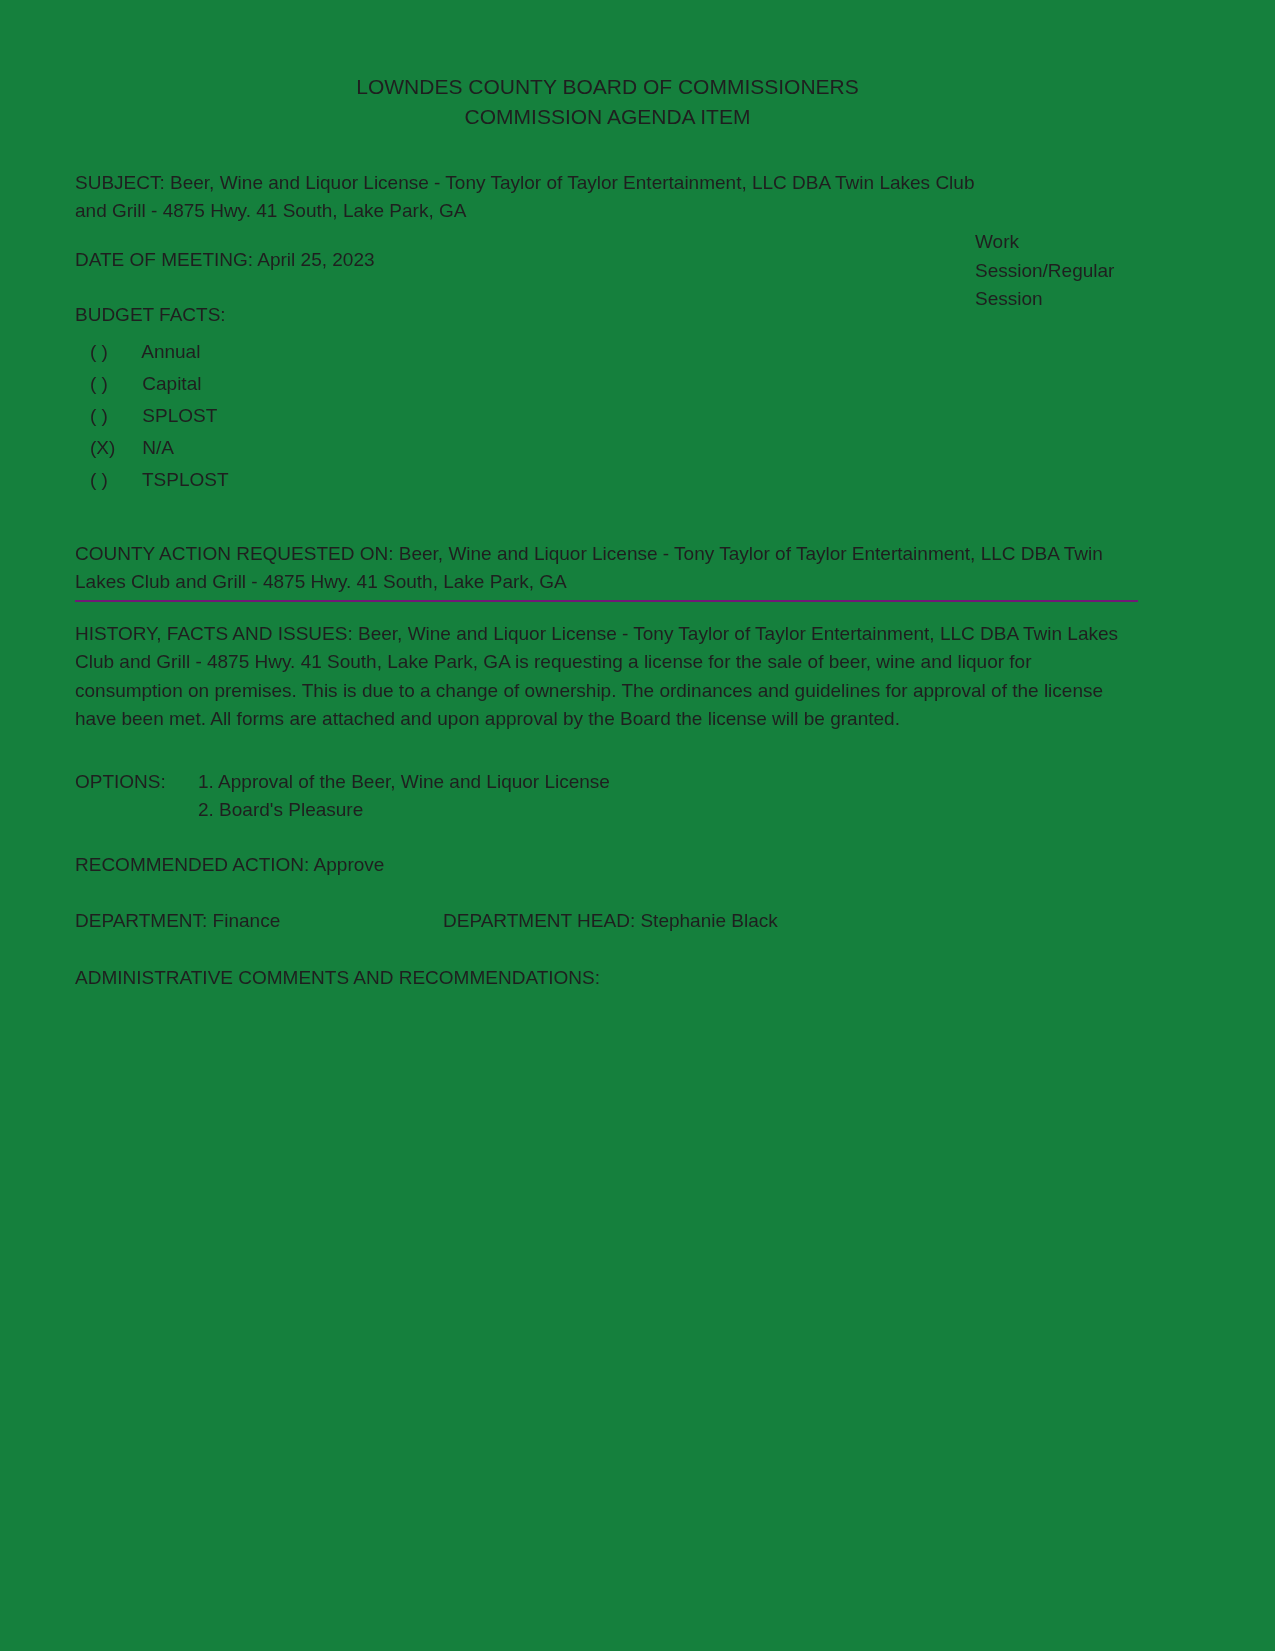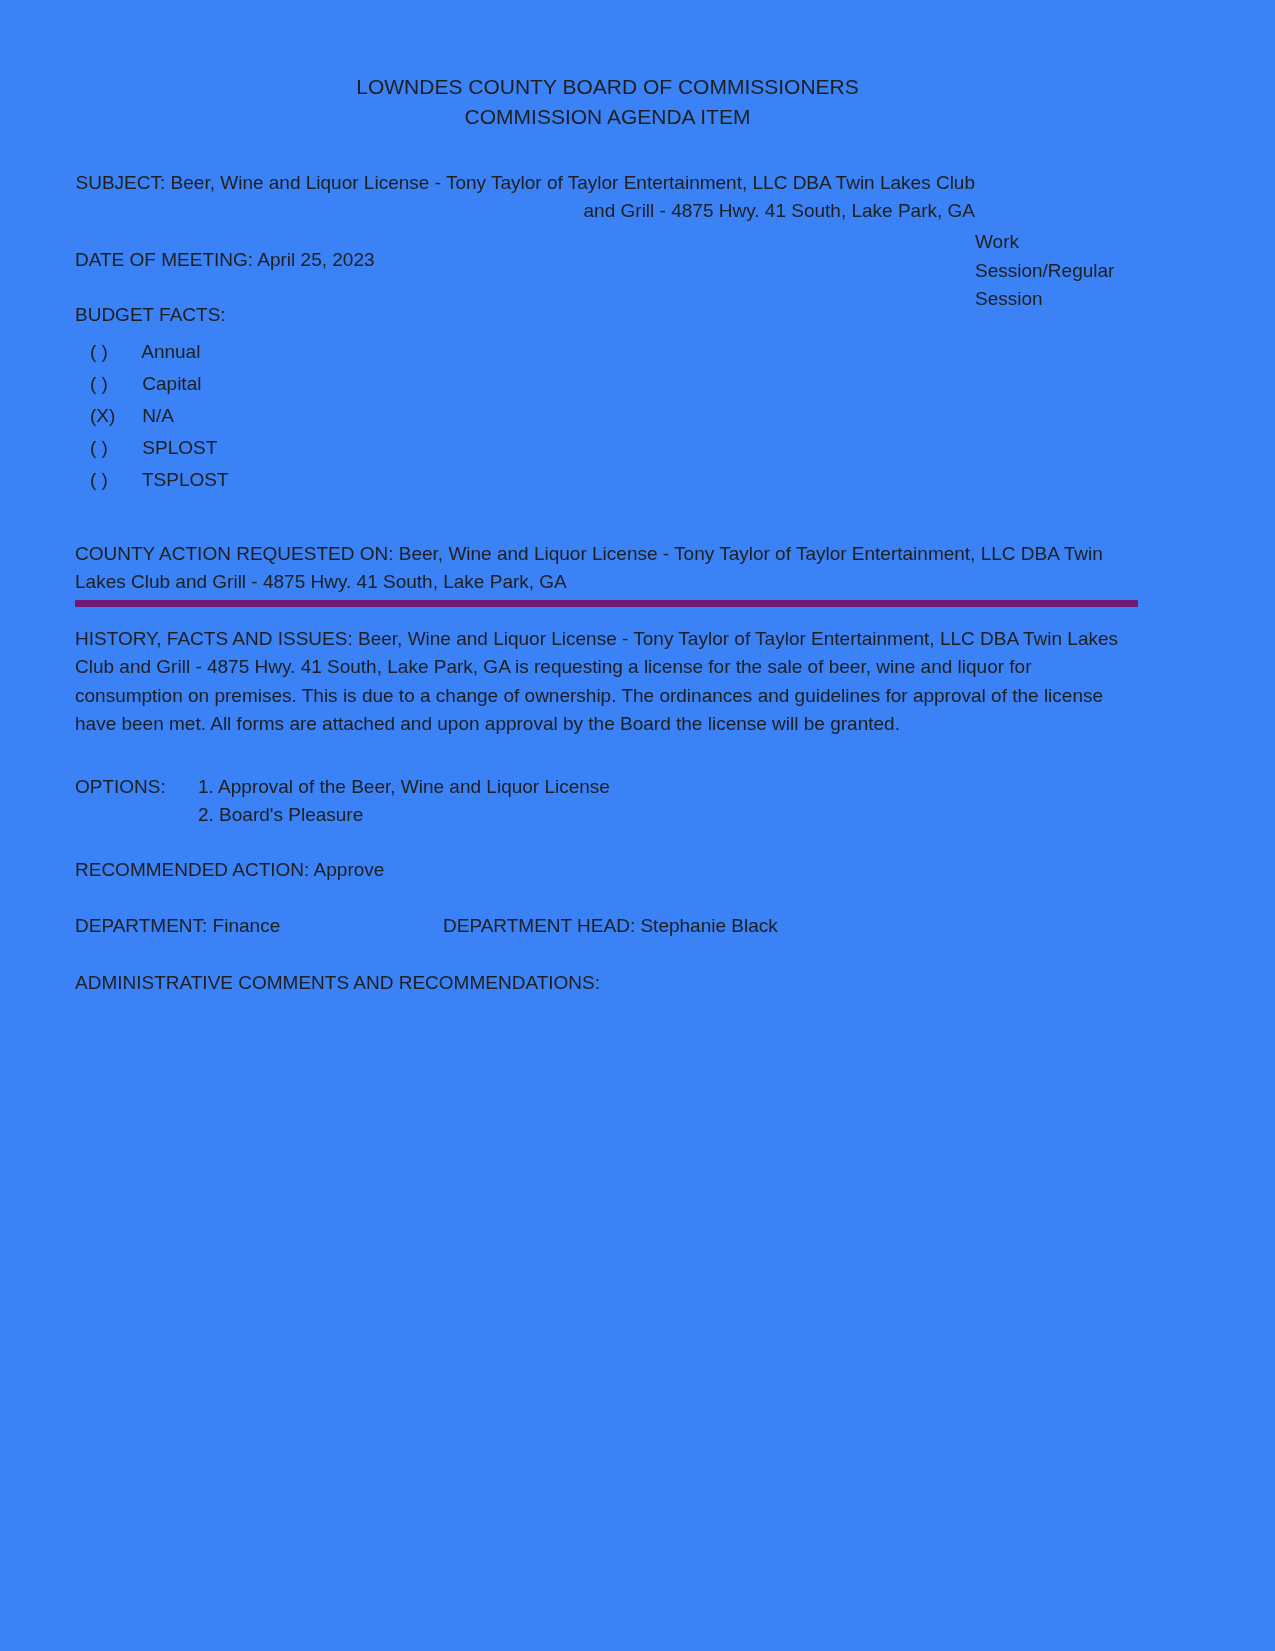--- a/index.html
+++ b/index.html
@@ -12,7 +12,7 @@
     width: 1275px;
     height: 1651px;
     box-sizing: border-box;
-    background: #3b82f6;
+    background: #15803d;
     color: #1f1f1f;
     font-family: "Liberation Sans", "DejaVu Sans", sans-serif;
     font-size: 19px;

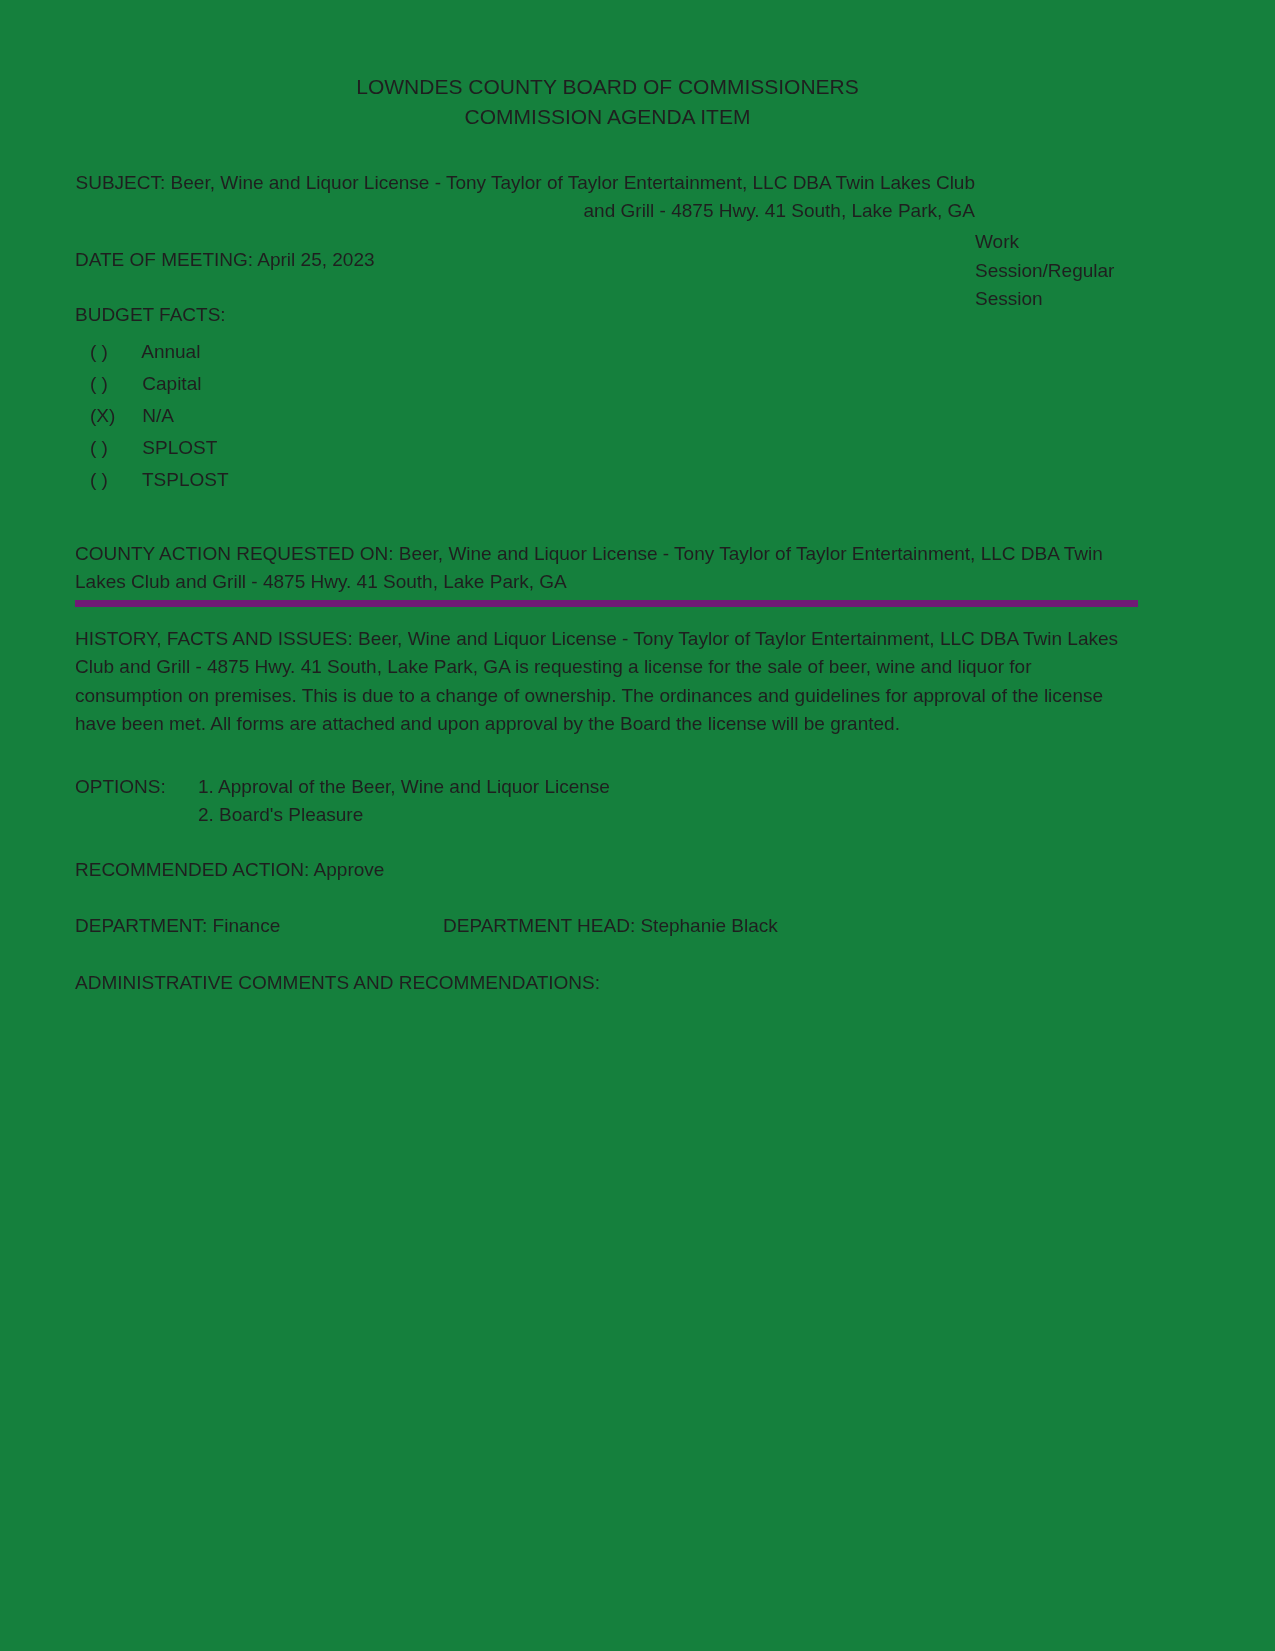--- a/index.html
+++ b/index.html
@@ -29,7 +29,6 @@
   .subject-para {
     margin-top: 36px;
     max-width: 900px;
-    text-align: right;
   }
   .date-para {
     margin-top: 20px;

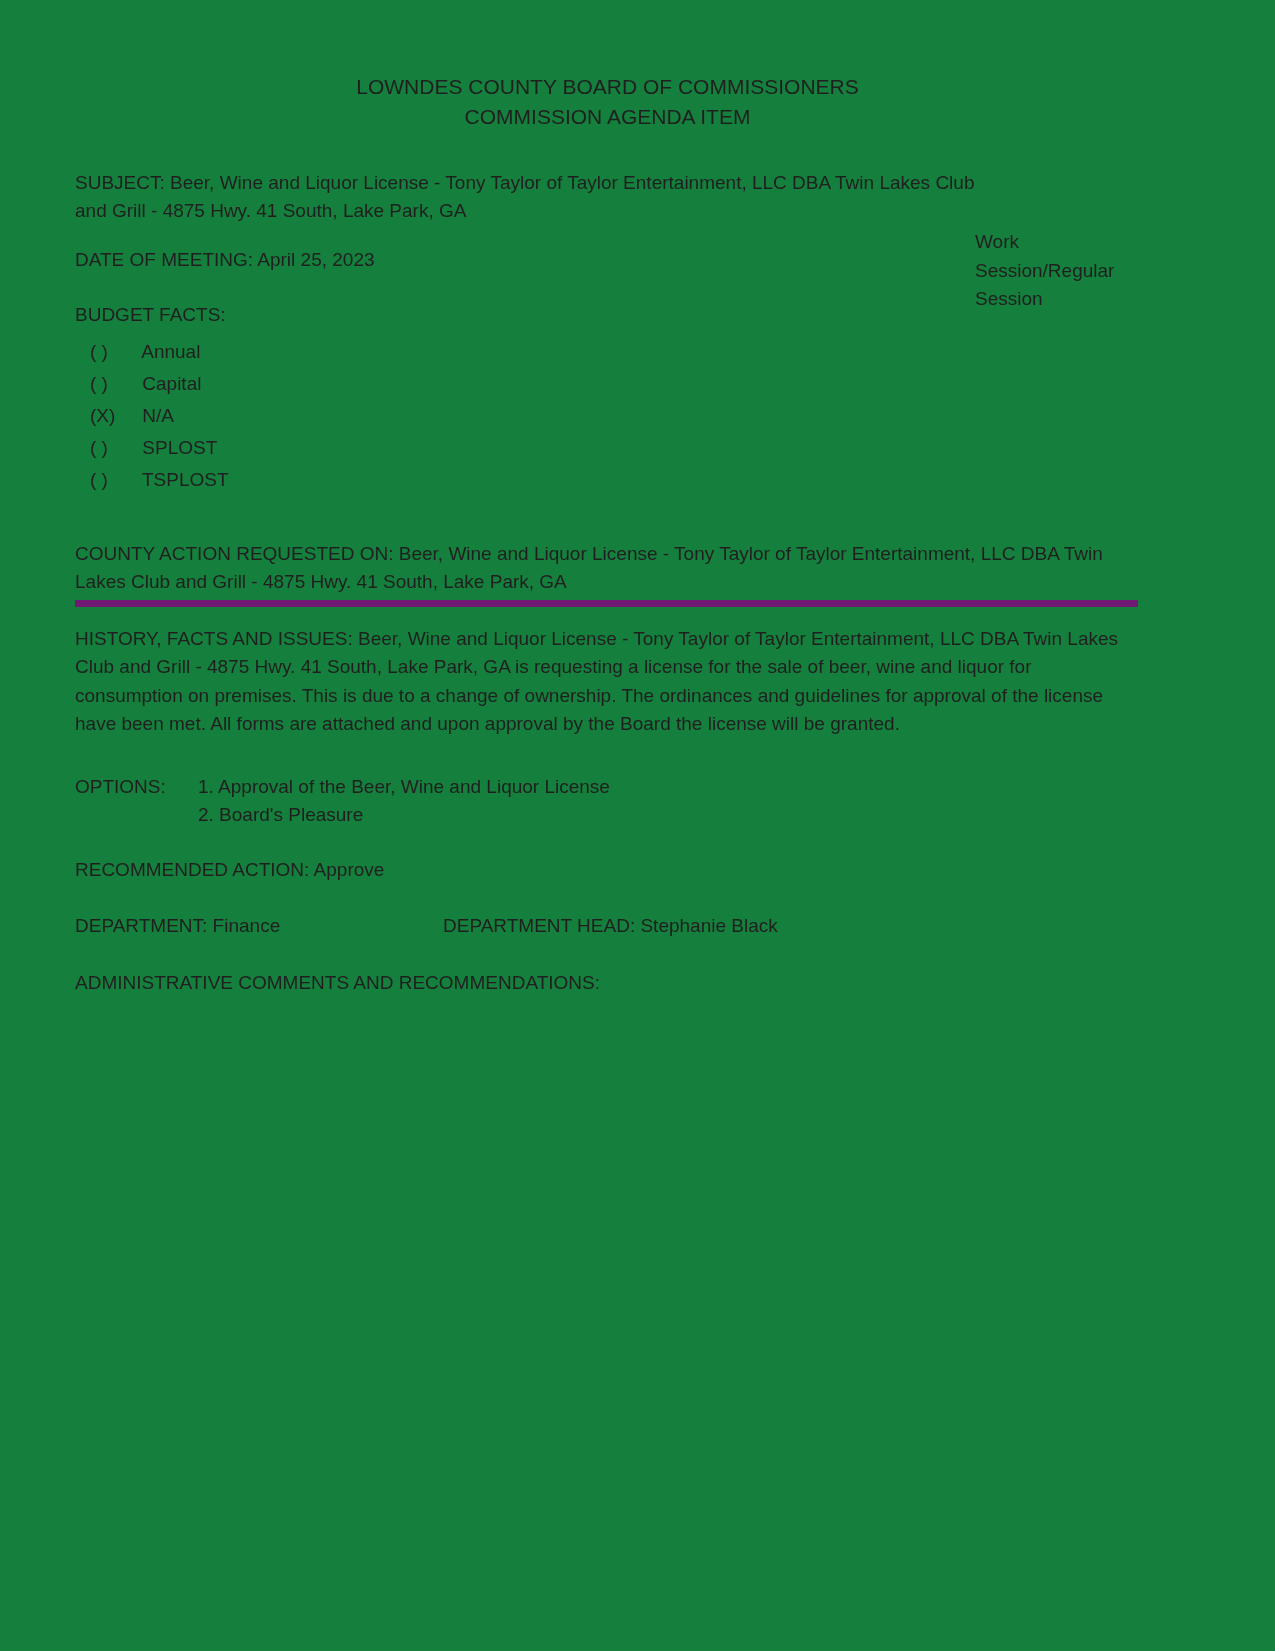--- a/index.html
+++ b/index.html
@@ -130,12 +130,12 @@
       <span>Capital</span>
     </div>
     <div class="fund-row">
+      <span class="fund-mark">(  )</span>
+      <span>SPLOST</span>
+    </div>
+    <div class="fund-row">
       <span class="fund-mark">(X)</span>
       <span>N/A</span>
-    </div>
-    <div class="fund-row">
-      <span class="fund-mark">(  )</span>
-      <span>SPLOST</span>
     </div>
     <div class="fund-row">
       <span class="fund-mark">(  )</span>

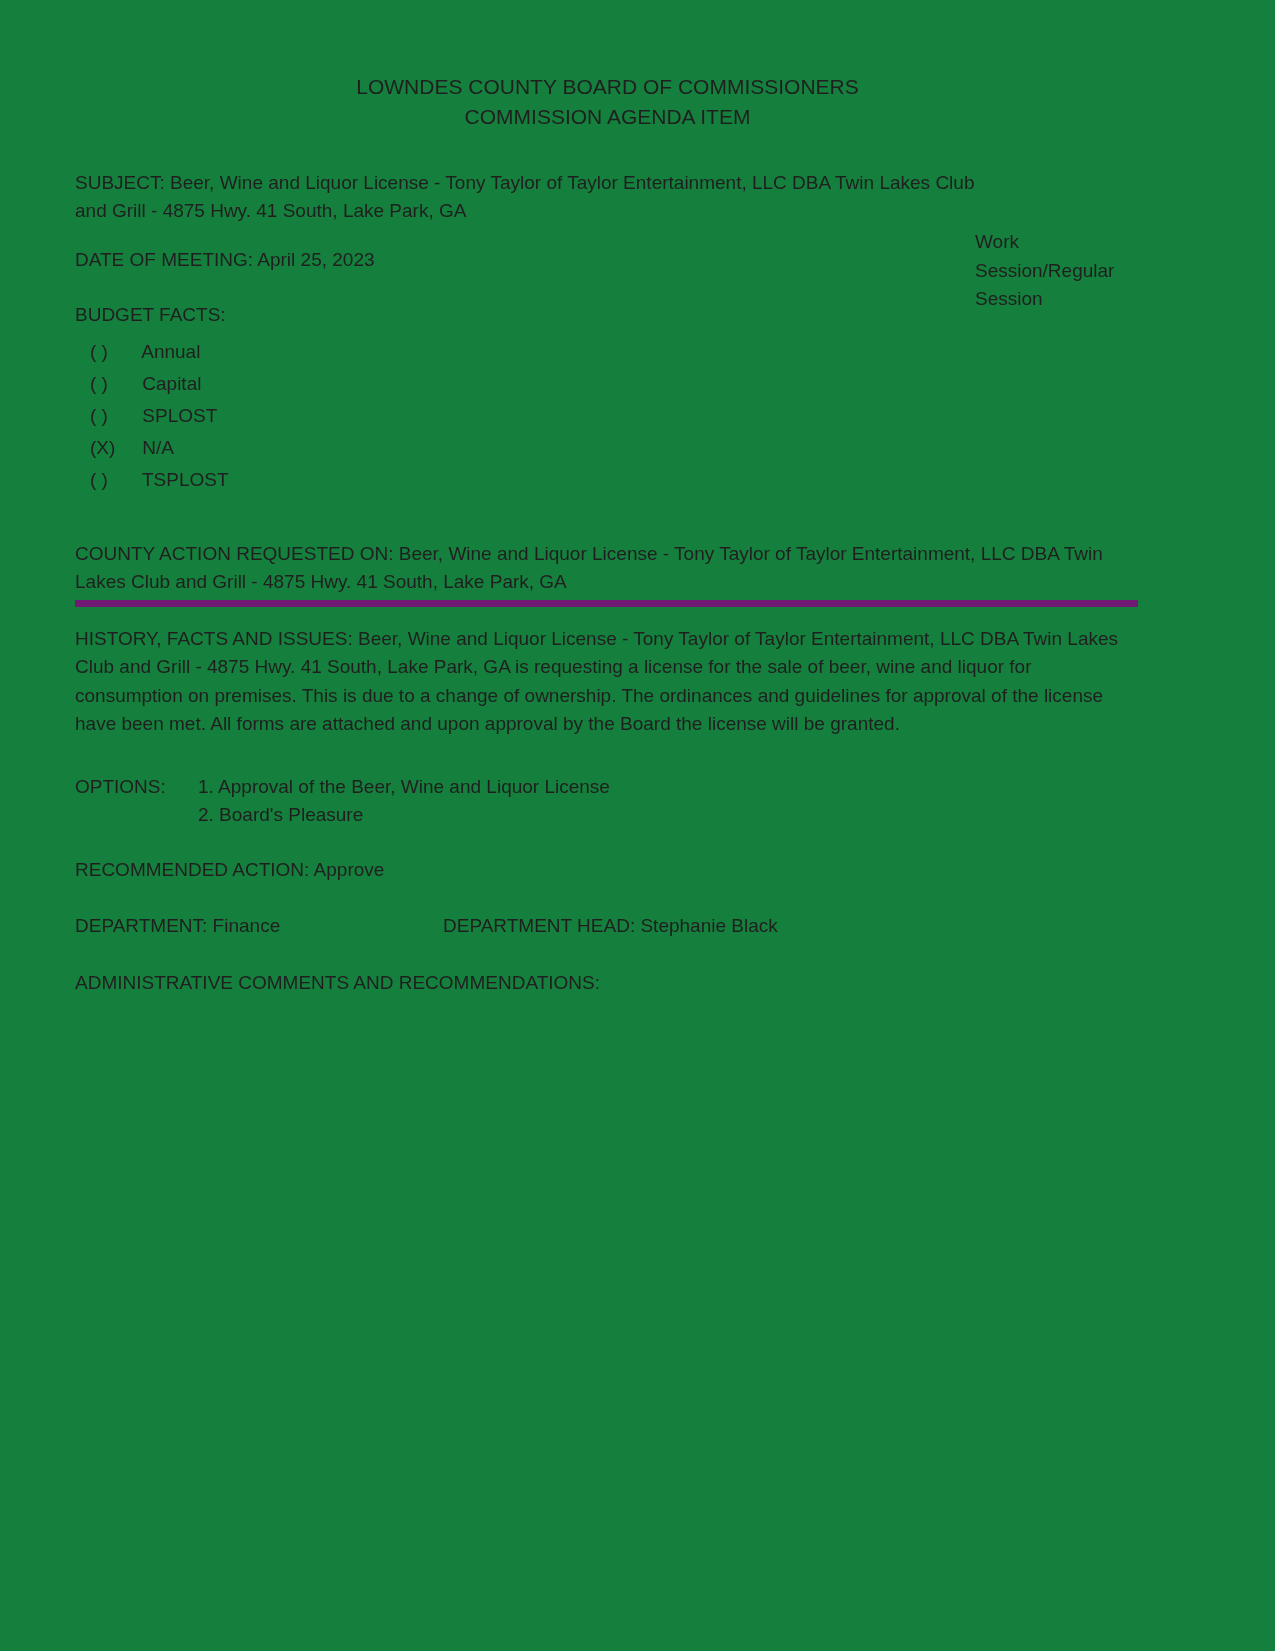--- a/index.html
+++ b/index.html
@@ -61,7 +61,7 @@
     margin-top: 44px;
     width: 1063px;
     padding-bottom: 3px;
-    border-bottom: 7px solid #701a75;
+    border-bottom: 2px solid #701a75;
   }
   .history-para {
     margin-top: 18px;

